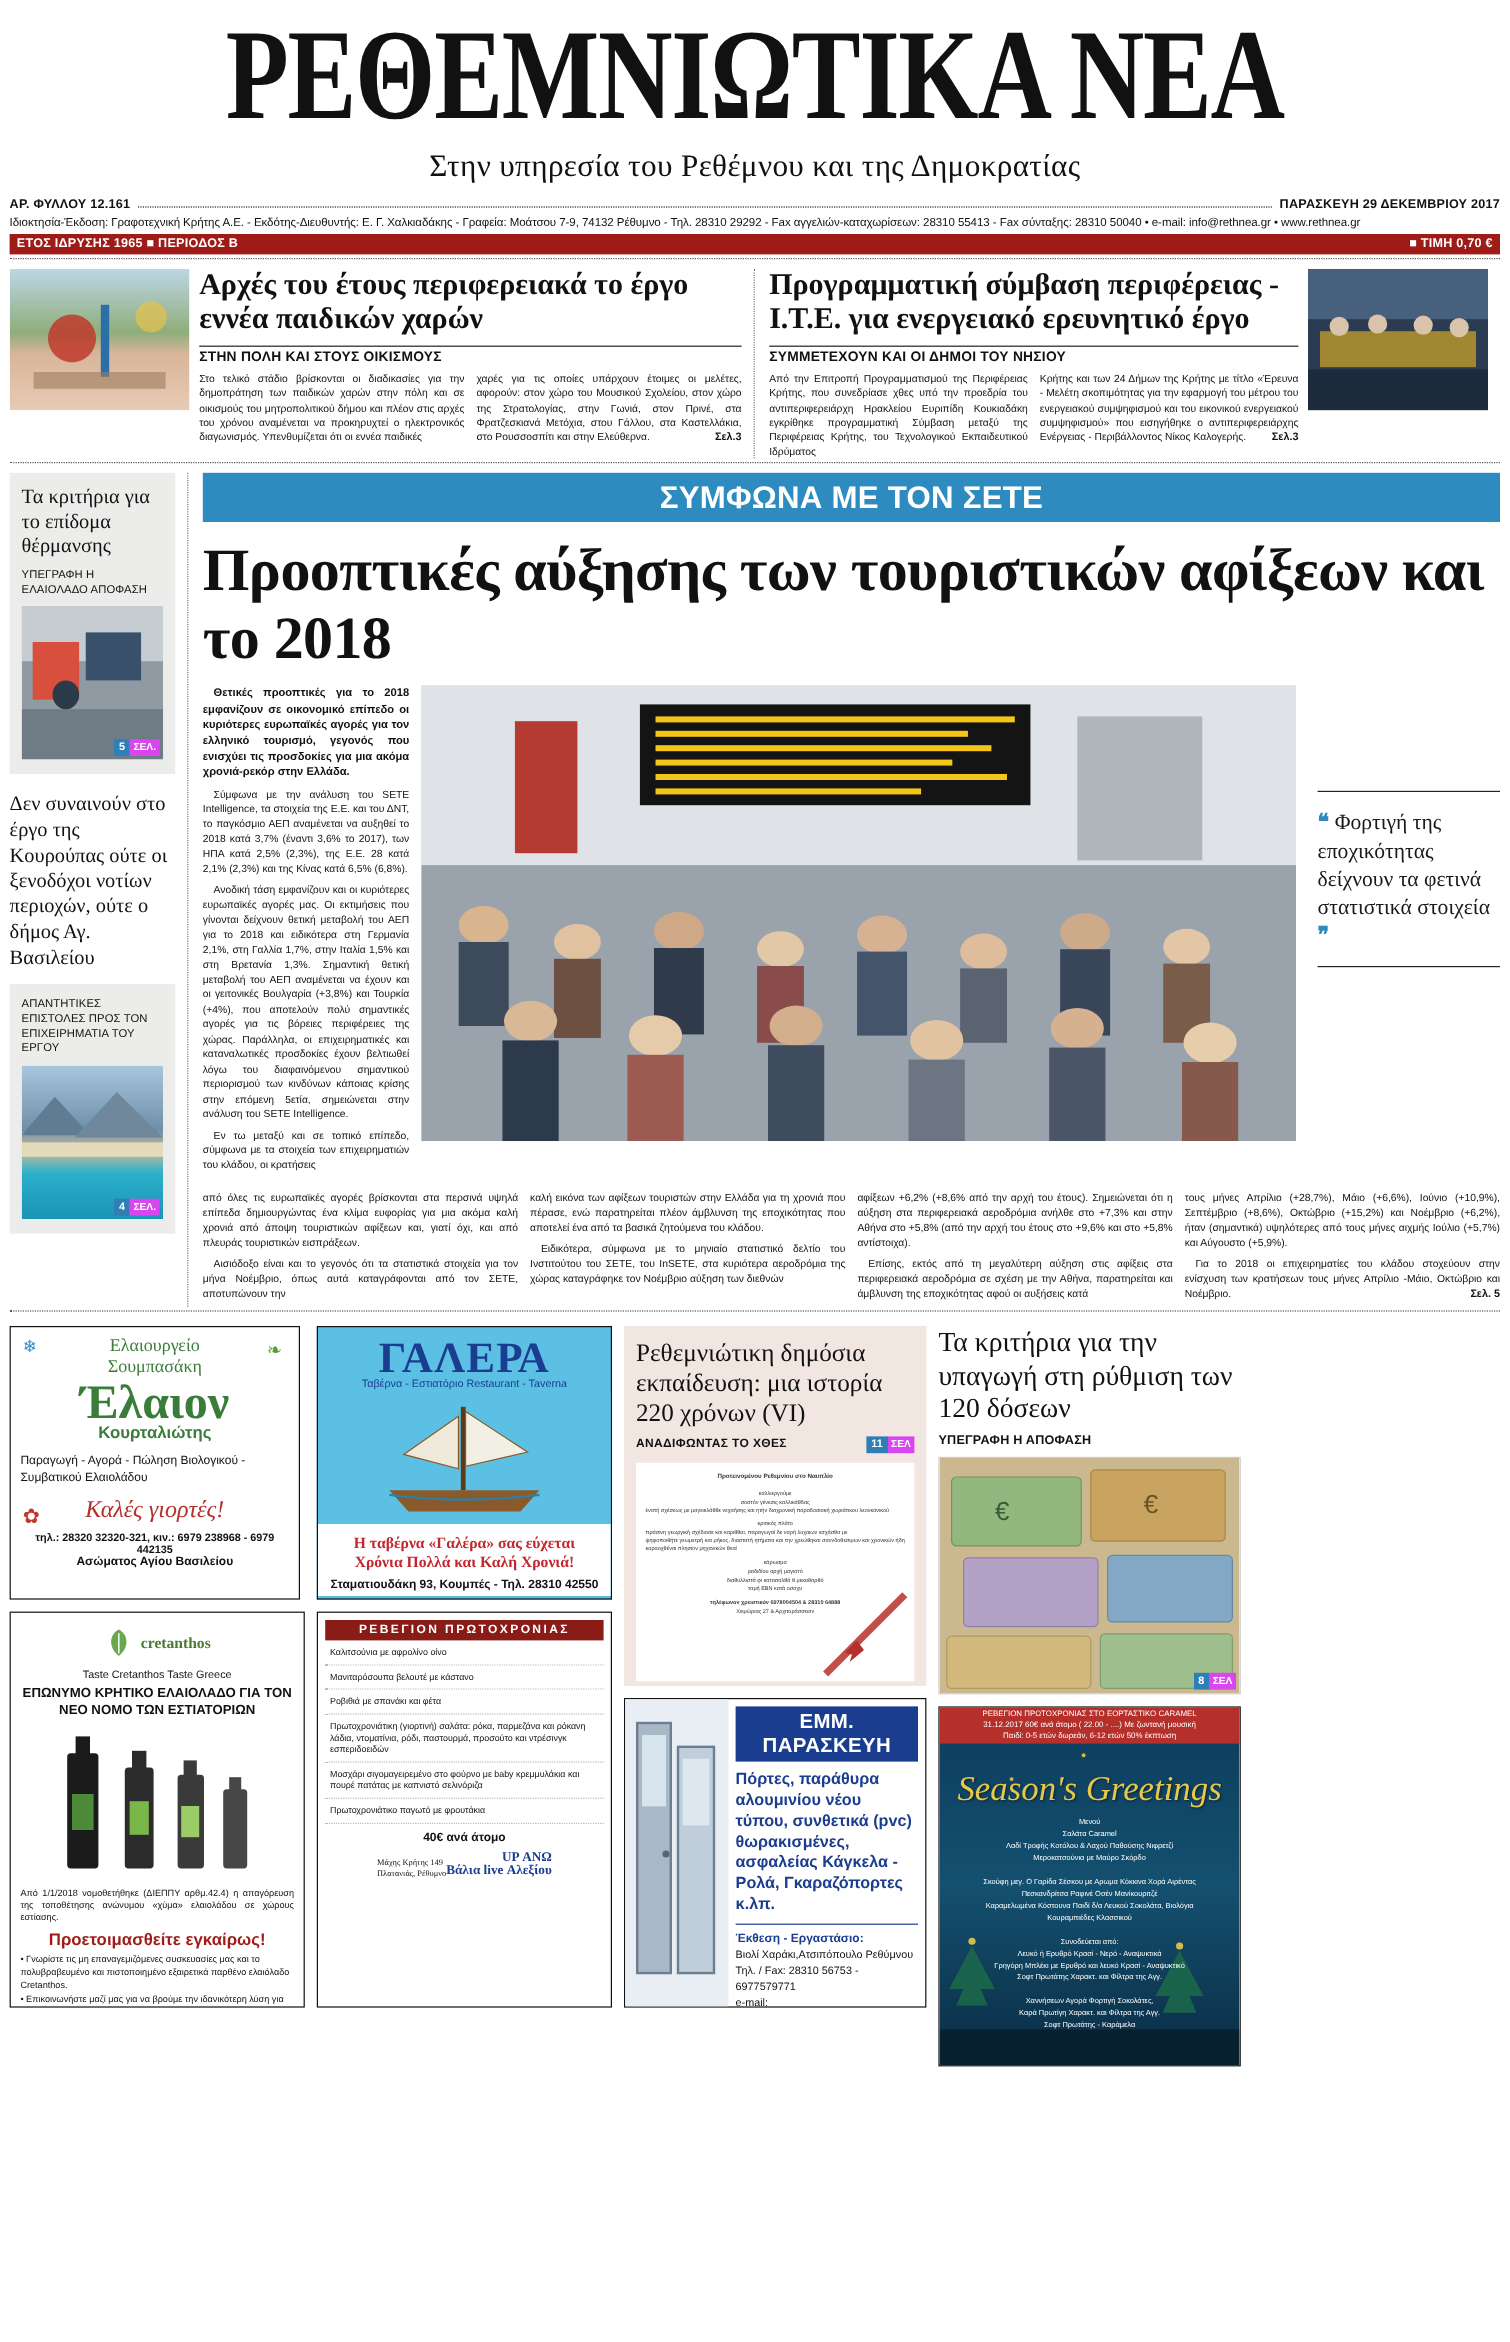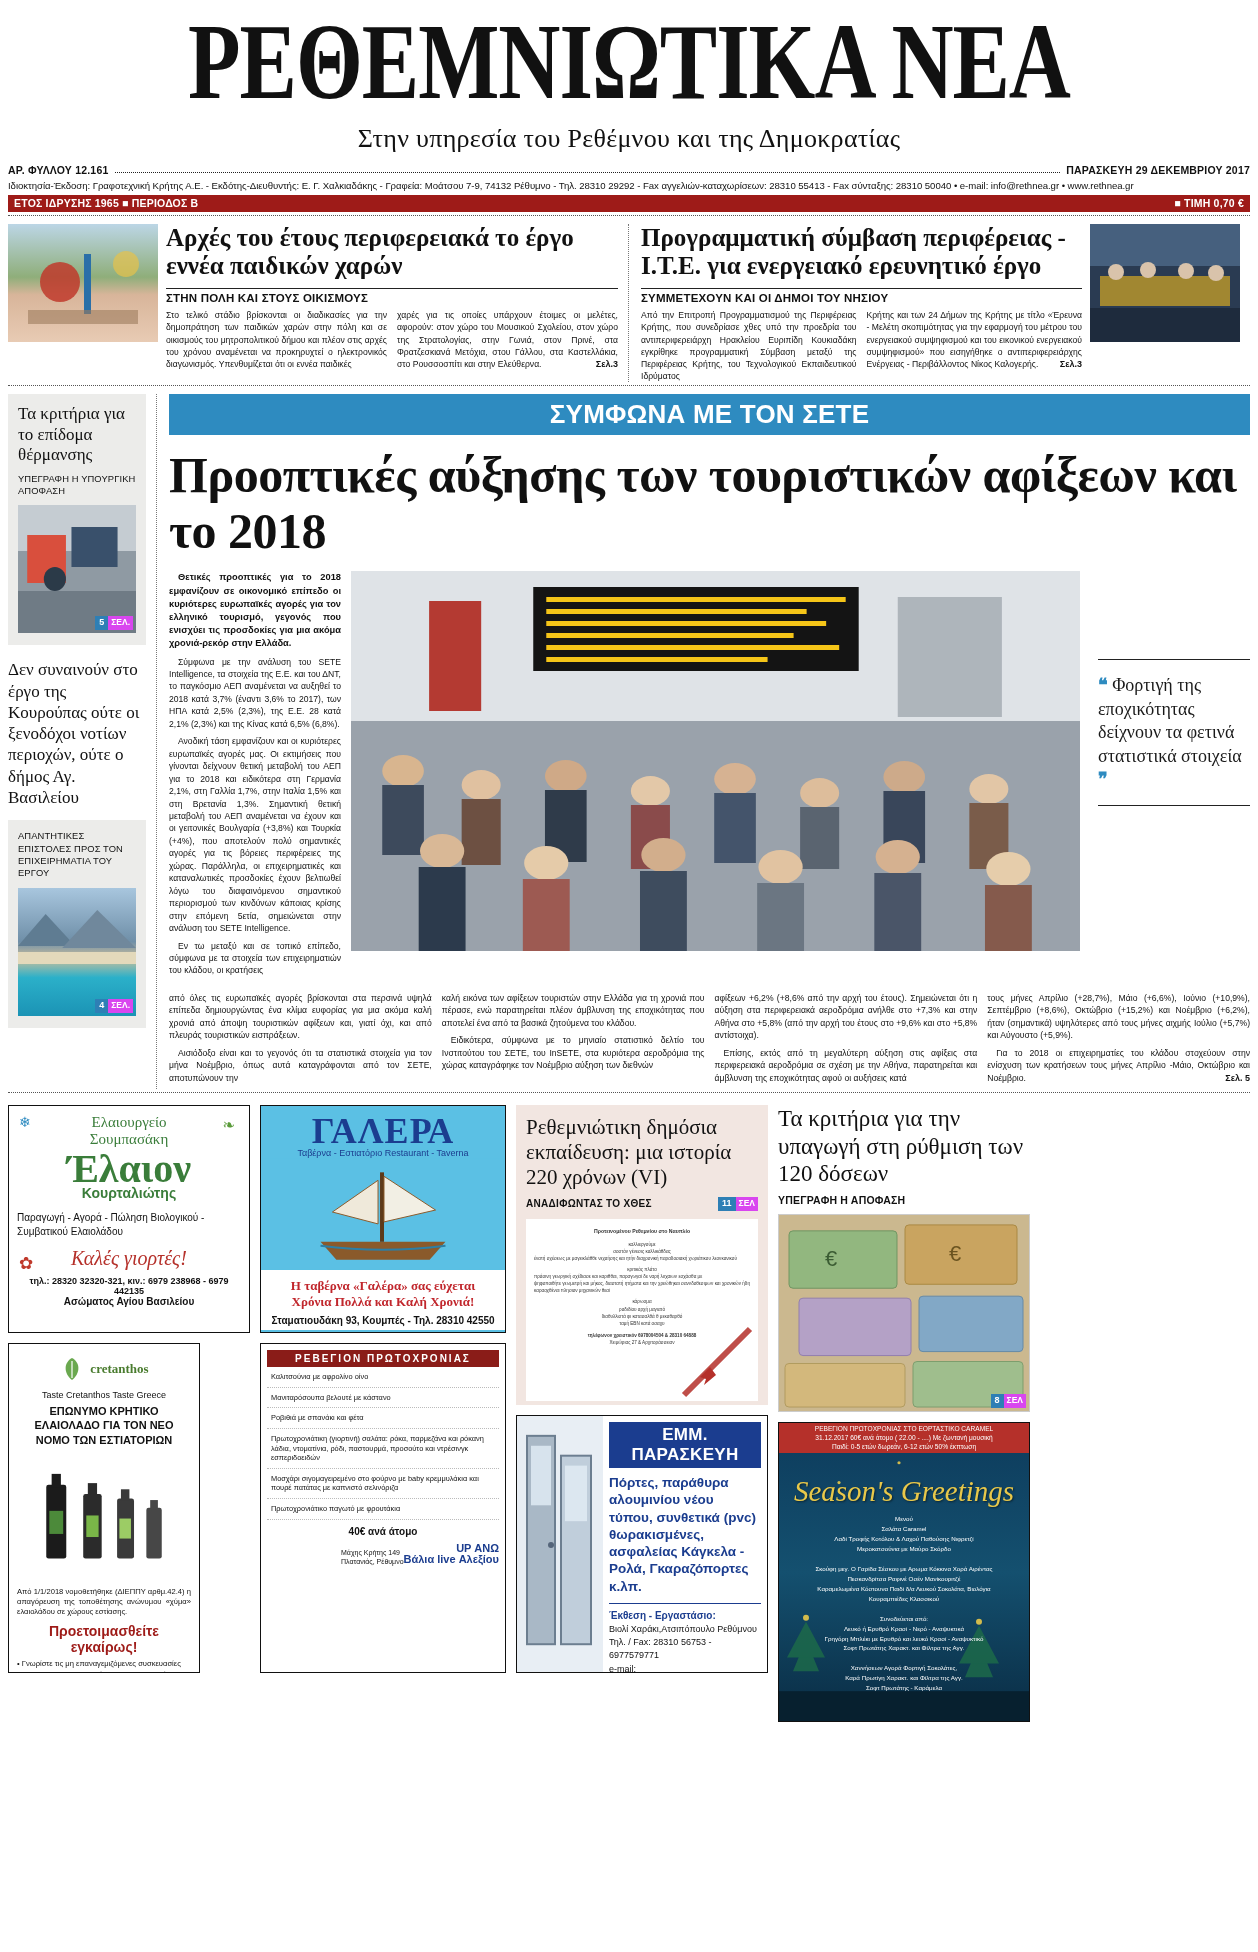--- a/index.html
+++ b/index.html
@@ -295,7 +295,7 @@
 
       <div class="rail-box">
         <h3>Τα κριτήρια για το επίδομα θέρμανσης</h3>
-        <div class="sub">ΥΠΕΓΡΑΦΗ Η ΥΠΟΥΡΓΙΚΗ ΑΠΟΦΑΣΗ</div>
+        <div class="sub">ΥΠΕΓΡΑΦΗ Η ΕΛΑΙΟΛΑΔΟ ΑΠΟΦΑΣΗ</div>
         <div class="rail-img">
           <svg class="ph" viewBox="0 0 128 128" preserveAspectRatio="none">
             <rect width="128" height="128" fill="#8f9aa3"></rect>

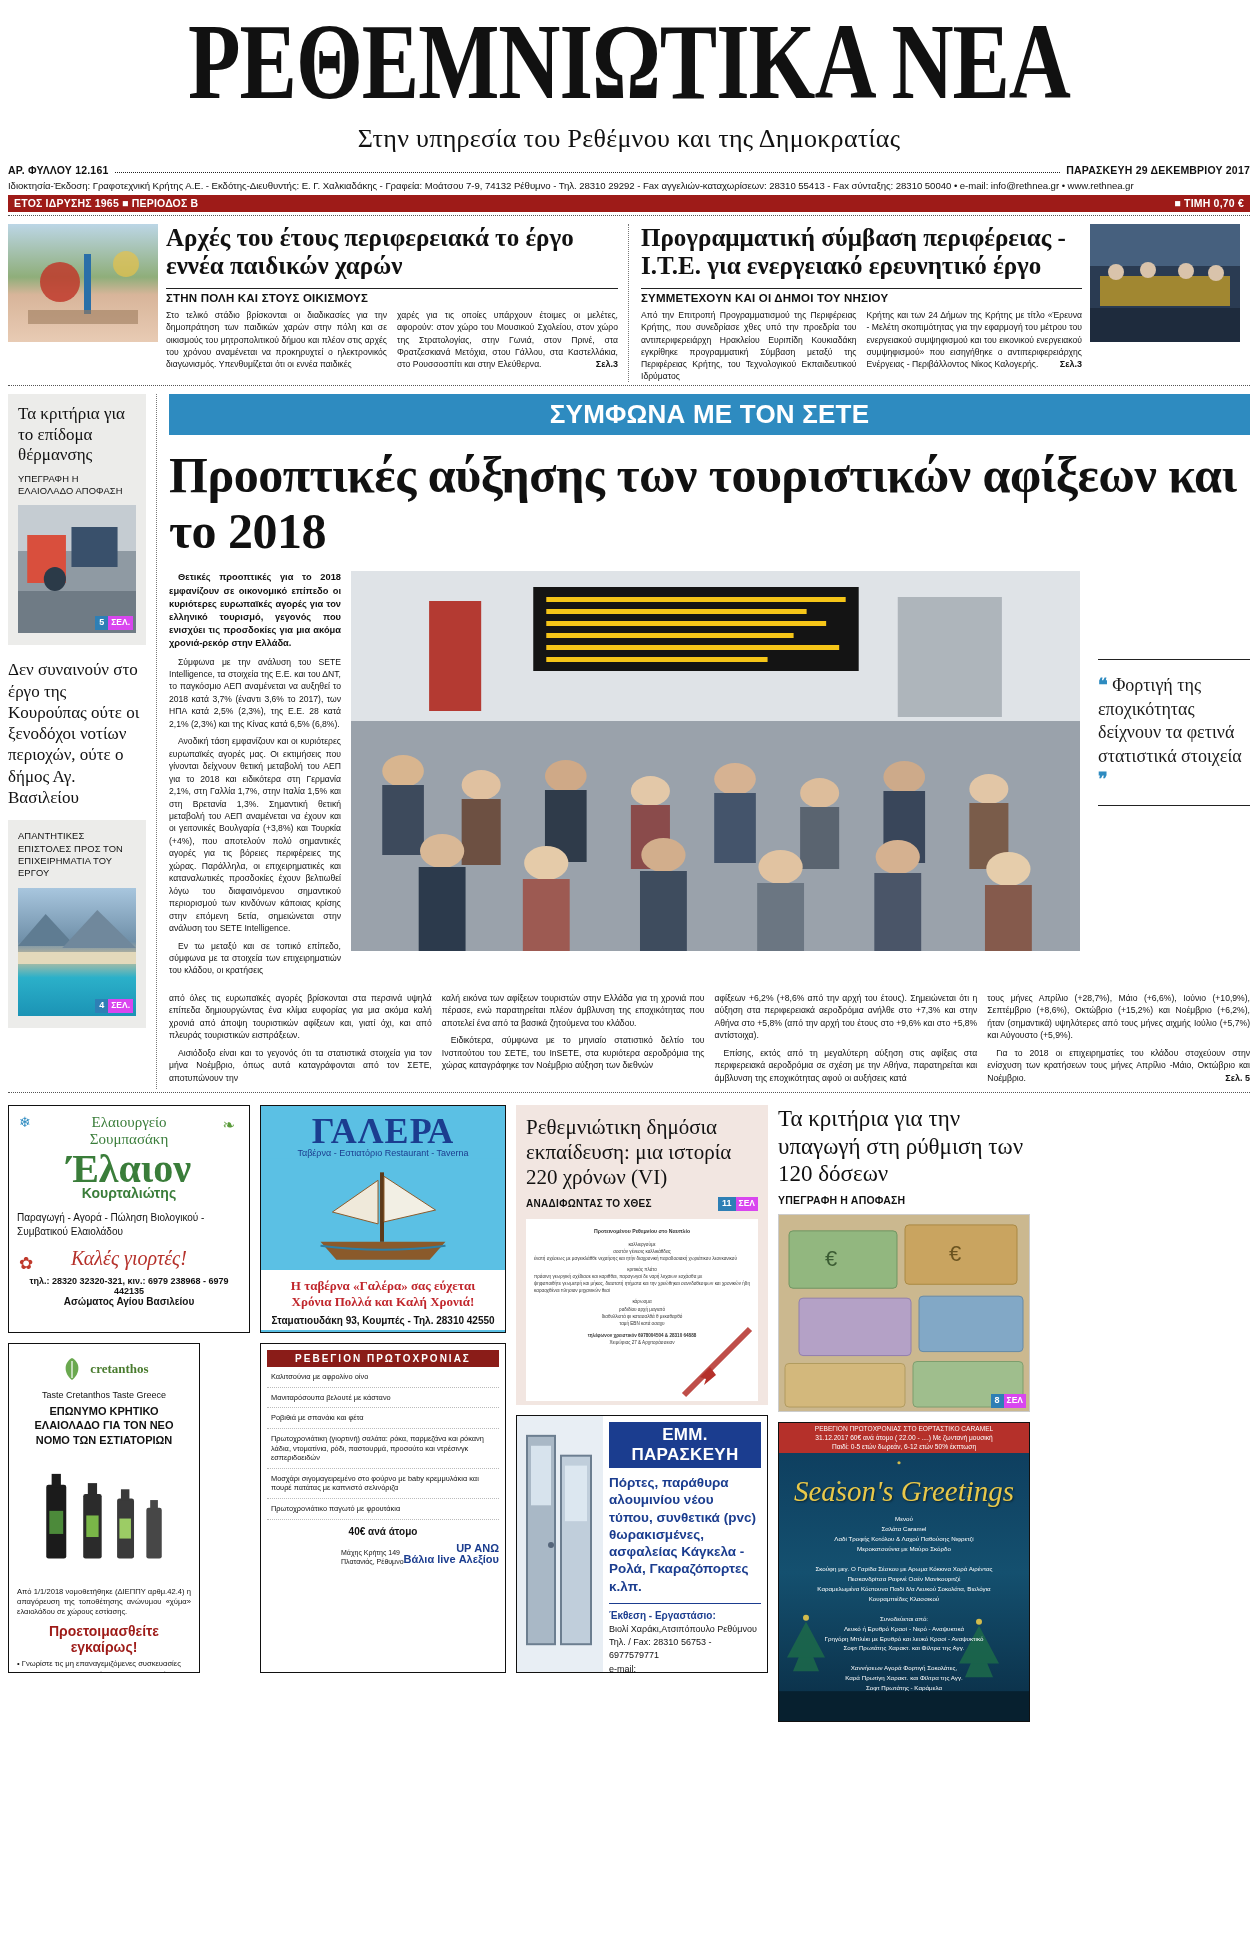--- a/index.html
+++ b/index.html
@@ -135,7 +135,7 @@
   .ad-olive .tel { font-size:9px; font-weight:bold; margin-top:6px; }
   .ad-olive .addr { font-size:10px; font-weight:bold; }
 
-  .ad-cret { width:192px; height:330px; background:#fff; padding:8px; text-align:center; }
+  .ad-cret { width:246px; height:330px; background:#fff; padding:8px; text-align:center; }
   .ad-cret .tagline { font-size:9px; margin-top:4px; }
   .ad-cret .hl { font-size:11px; font-weight:bold; line-height:1.3; margin-top:4px; }
   .ad-cret .bottles { height:128px; position:relative; margin:6px 0; }

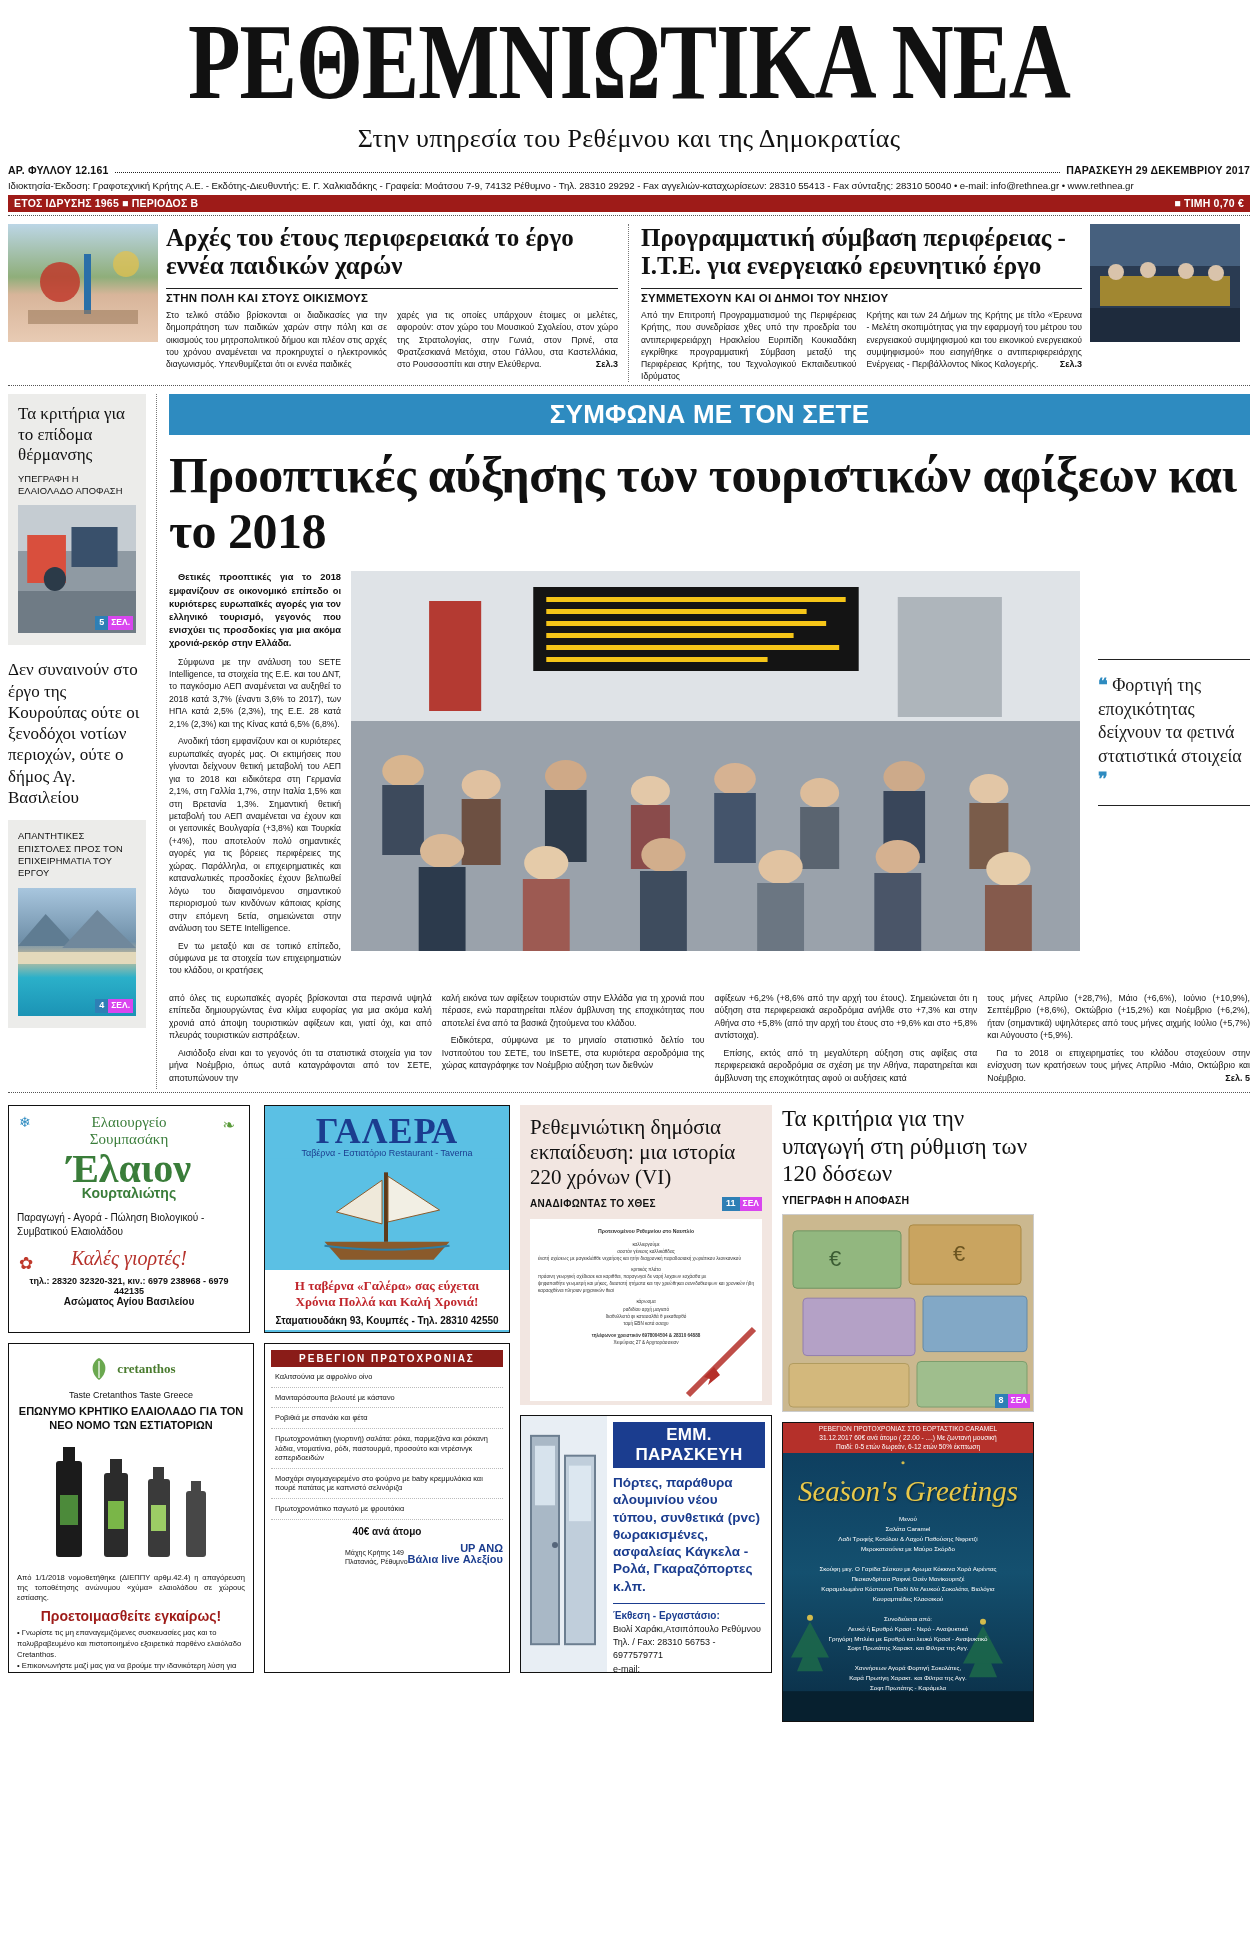--- a/index.html
+++ b/index.html
@@ -162,7 +162,7 @@
   }
   .ad-menu .m-item { font-size:7.4px; padding:5px 4px; border-bottom:1px dotted #bbb; line-height:1.3; }
   .ad-menu .m-price { text-align:center; font-size:10px; font-weight:bold; margin-top:6px; }
-  .ad-menu .m-foot { display:flex; justify-content:flex-end; align-items:flex-end; margin-top:6px; }
+  .ad-menu .m-foot { display:flex; justify-content:center; align-items:flex-end; margin-top:6px;font-family:Liberation Serif, serif; }
   .ad-menu .m-foot .mf-l { font-size:7px; line-height:1.3; }
   .ad-menu .m-foot .mf-r { font-size:11px; font-weight:bold; color:#1b3d8f; text-align:right; line-height:1.05; }
 

